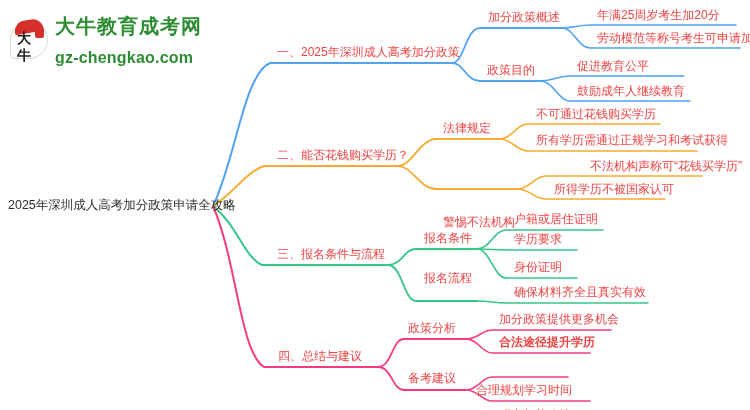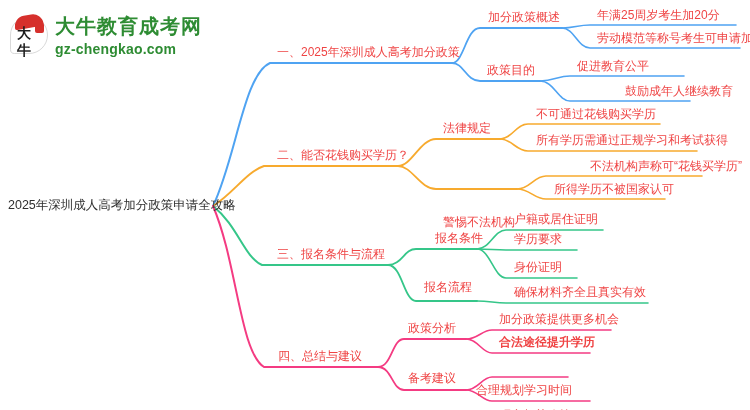--- a/index.html
+++ b/index.html
@@ -25,7 +25,7 @@
   .badge-seal{position:absolute;right:3px;top:6px;width:9px;height:10px;background:#d6302c;border-radius:2px;}
   .logo-text{display:flex;flex-direction:column;}
   .site-name{font-size:20px;font-weight:bold;color:#2e8c33;letter-spacing:1px;}
-  .site-url{font-size:14px;font-weight:bold;color:#2e8c33;margin-top:1px;letter-spacing:0.2px;}
+  .site-url{font-size:16px;font-weight:bold;color:#2e8c33;margin-top:9px;letter-spacing:0.2px;}
 </style>
 </head>
 <body>

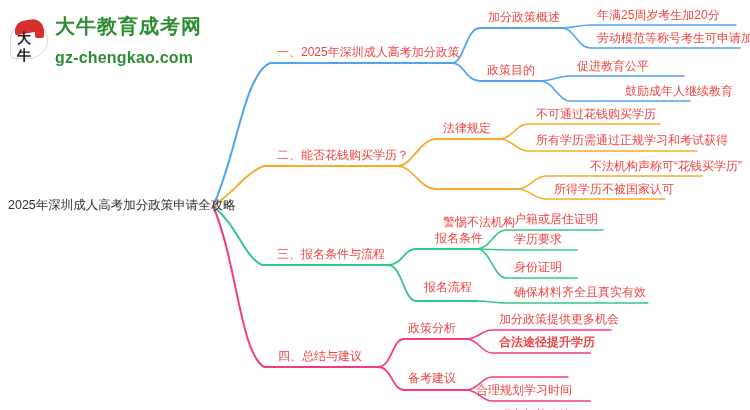--- a/index.html
+++ b/index.html
@@ -87,7 +87,7 @@
   <div class="node" style="left:597px;top:32px;">劳动模范等称号考生可申请加分</div>
   <div class="node" style="left:487px;top:64px;">政策目的</div>
   <div class="node" style="left:577px;top:60px;">促进教育公平</div>
-  <div class="node" style="left:577px;top:85px;margin-left:48px;">鼓励成年人继续教育</div>
+  <div class="node" style="left:577px;top:85px;">鼓励成年人继续教育</div>
 
   <div class="node" style="left:277px;top:149px;">二、能否花钱购买学历？</div>
   <div class="node" style="left:443px;top:122px;">法律规定</div>

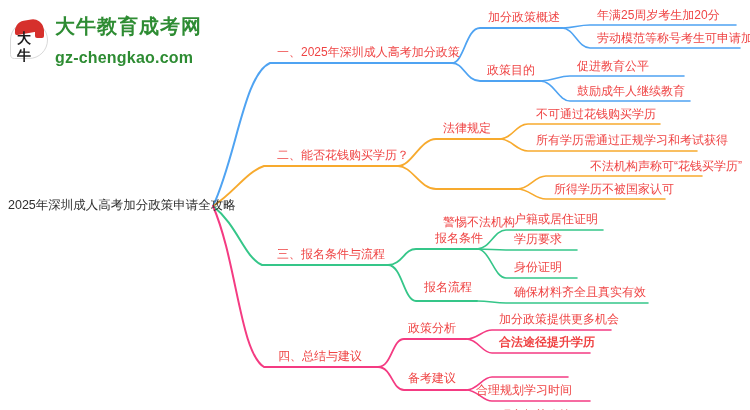--- a/index.html
+++ b/index.html
@@ -98,7 +98,7 @@
   <div class="node" style="left:554px;top:183px;">所得学历不被国家认可</div>
 
   <div class="node" style="left:277px;top:248px;">三、报名条件与流程</div>
-  <div class="node" style="left:435px;top:232px;">报名条件</div>
+  <div class="node" style="left:424px;top:232px;">报名条件</div>
   <div class="node" style="left:514px;top:213px;">户籍或居住证明</div>
   <div class="node" style="left:514px;top:233px;">学历要求</div>
   <div class="node" style="left:514px;top:261px;">身份证明</div>

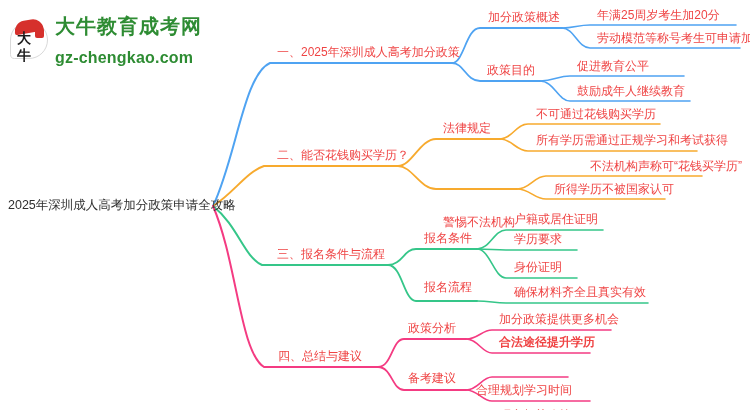--- a/index.html
+++ b/index.html
@@ -102,7 +102,7 @@
   <div class="node" style="left:514px;top:213px;">户籍或居住证明</div>
   <div class="node" style="left:514px;top:233px;">学历要求</div>
   <div class="node" style="left:514px;top:261px;">身份证明</div>
-  <div class="node" style="left:424px;top:281px;text-align:right;">报名流程</div>
+  <div class="node" style="left:424px;top:272px;text-align:right;">报名流程</div>
   <div class="node" style="left:514px;top:286px;">确保材料齐全且真实有效</div>
 
   <div class="node" style="left:278px;top:350px;">四、总结与建议</div>

